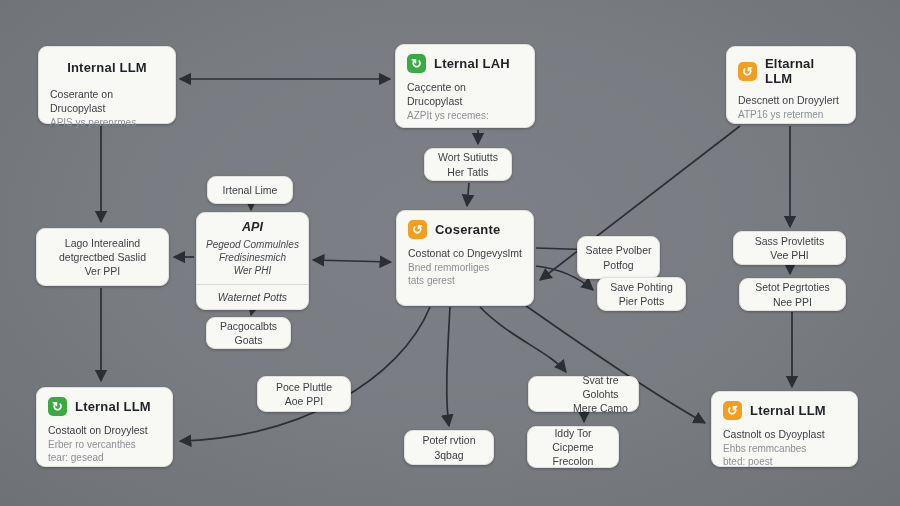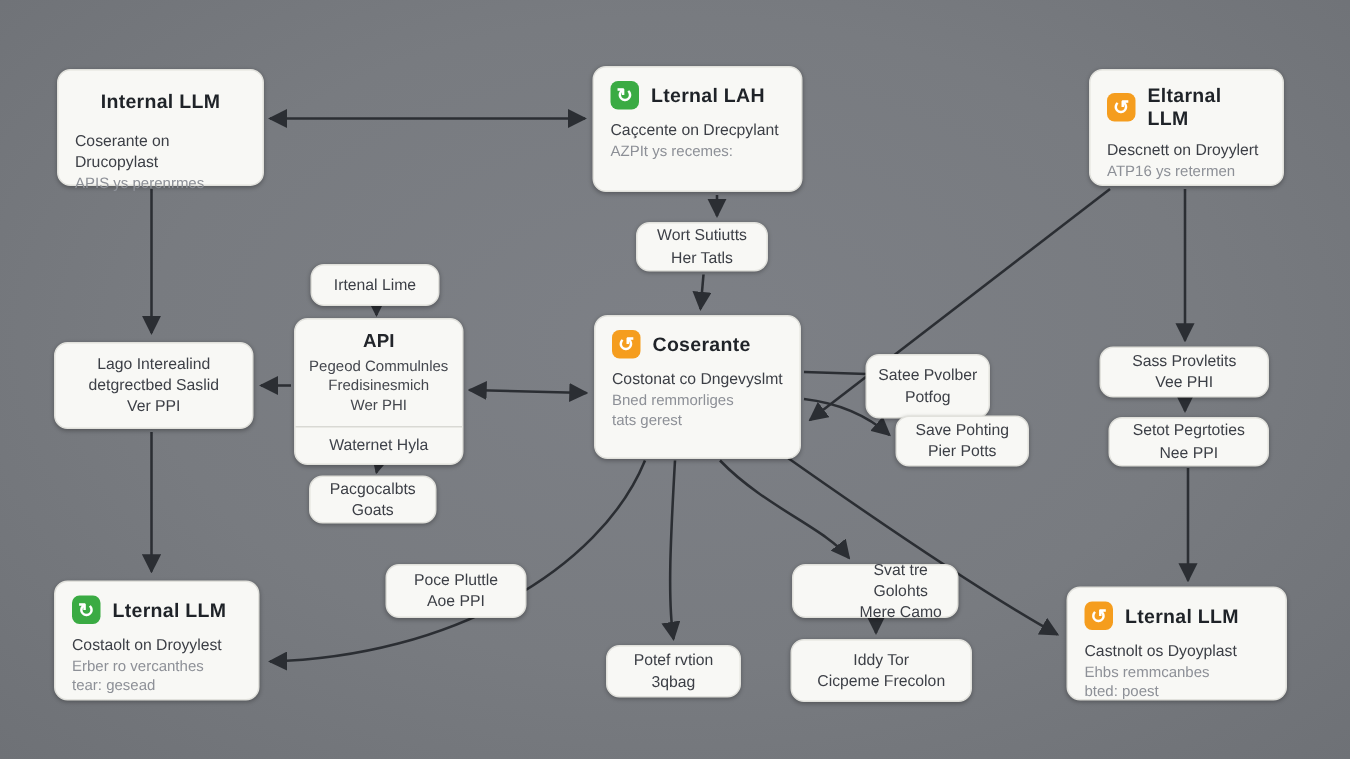--- a/index.html
+++ b/index.html
@@ -87,7 +87,7 @@
       <span class="icon green">↻</span>
       <span class="title">Lternal LAH</span>
     </div>
-    <div class="body">Caçcente on Drecpylant</div>
+    <div class="body">Caçcente on Drucopylast</div>
     <div class="sub">AZPIt ys recemes:</div>
   </div>
 

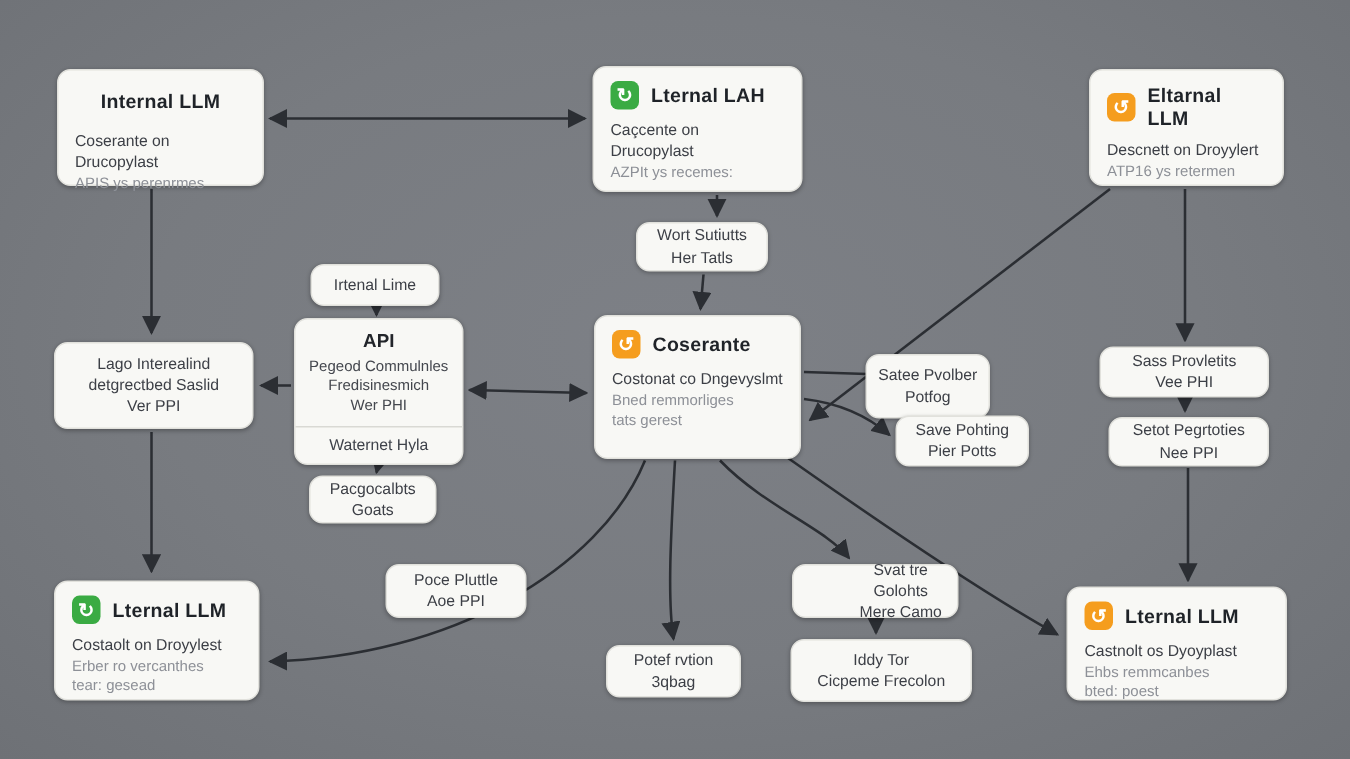--- a/index.html
+++ b/index.html
@@ -31,7 +31,7 @@
   .icon.orange{background:#f59d1e;}
   .body{font-size:10.5px;line-height:1.35;color:#3c3f46;white-space:pre-line;}
   .sub{font-size:10px;line-height:1.3;color:#8d9097;white-space:pre-line;margin-top:1px;}
-  .api-node{text-align:center;padding:0;}
+  .api-node{text-align:center;padding:0;font-style:italic;}
   .api-top{flex:1;display:flex;flex-direction:column;justify-content:center;padding:6px 8px;}
   .api-title{font-size:12.5px;font-weight:bold;color:#22252a;margin-bottom:4px;}
   .api-body{font-size:10px;line-height:1.3;color:#44474e;white-space:pre-line;}

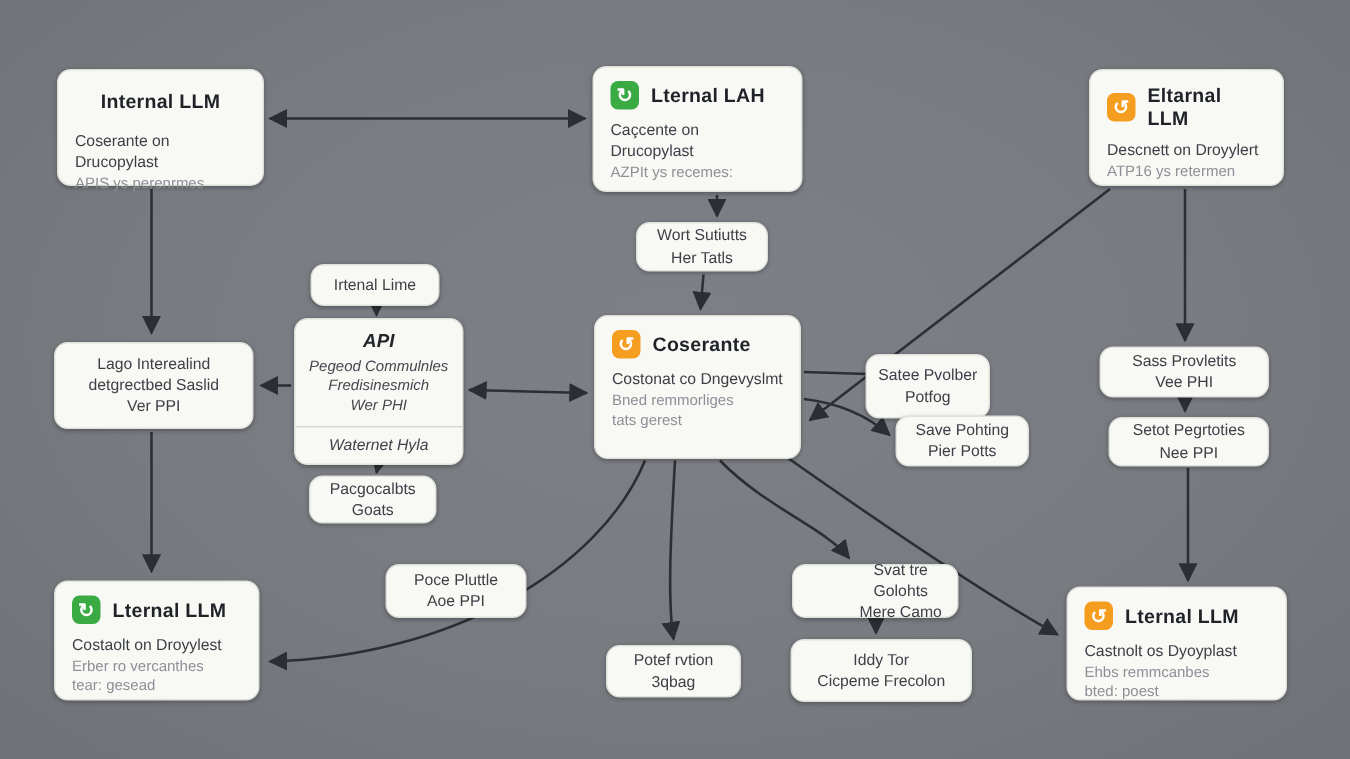--- a/index.html
+++ b/index.html
@@ -116,7 +116,7 @@
 Fredisinesmich
 Wer PHI</div>
     </div>
-    <div class="api-footer">Waternet Hyla</div>
+    <div class="api-footer">Waternet Potts</div>
   </div>
 
   <div class="node label-node" style="left:36px;top:228px;width:133px;height:58px;">

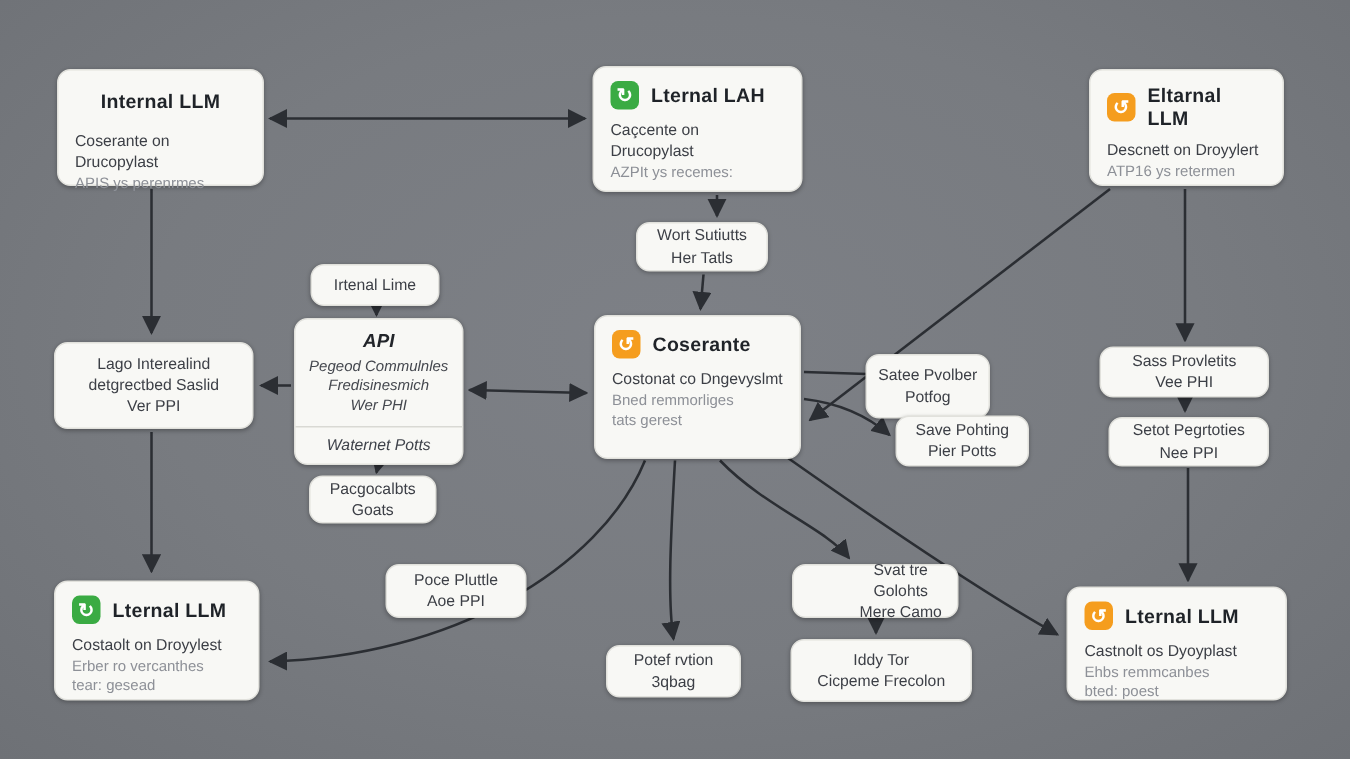--- a/index.html
+++ b/index.html
@@ -185,7 +185,7 @@
 3qbag</div>
   </div>
 
-  <div class="node label-node" style="left:527px;top:426px;width:121px;height:42px;">
+  <div class="node label-node" style="left:527px;top:426px;width:92px;height:42px;">
     <div class="body">Iddy Tor
 Cicpeme Frecolon</div>
   </div>

